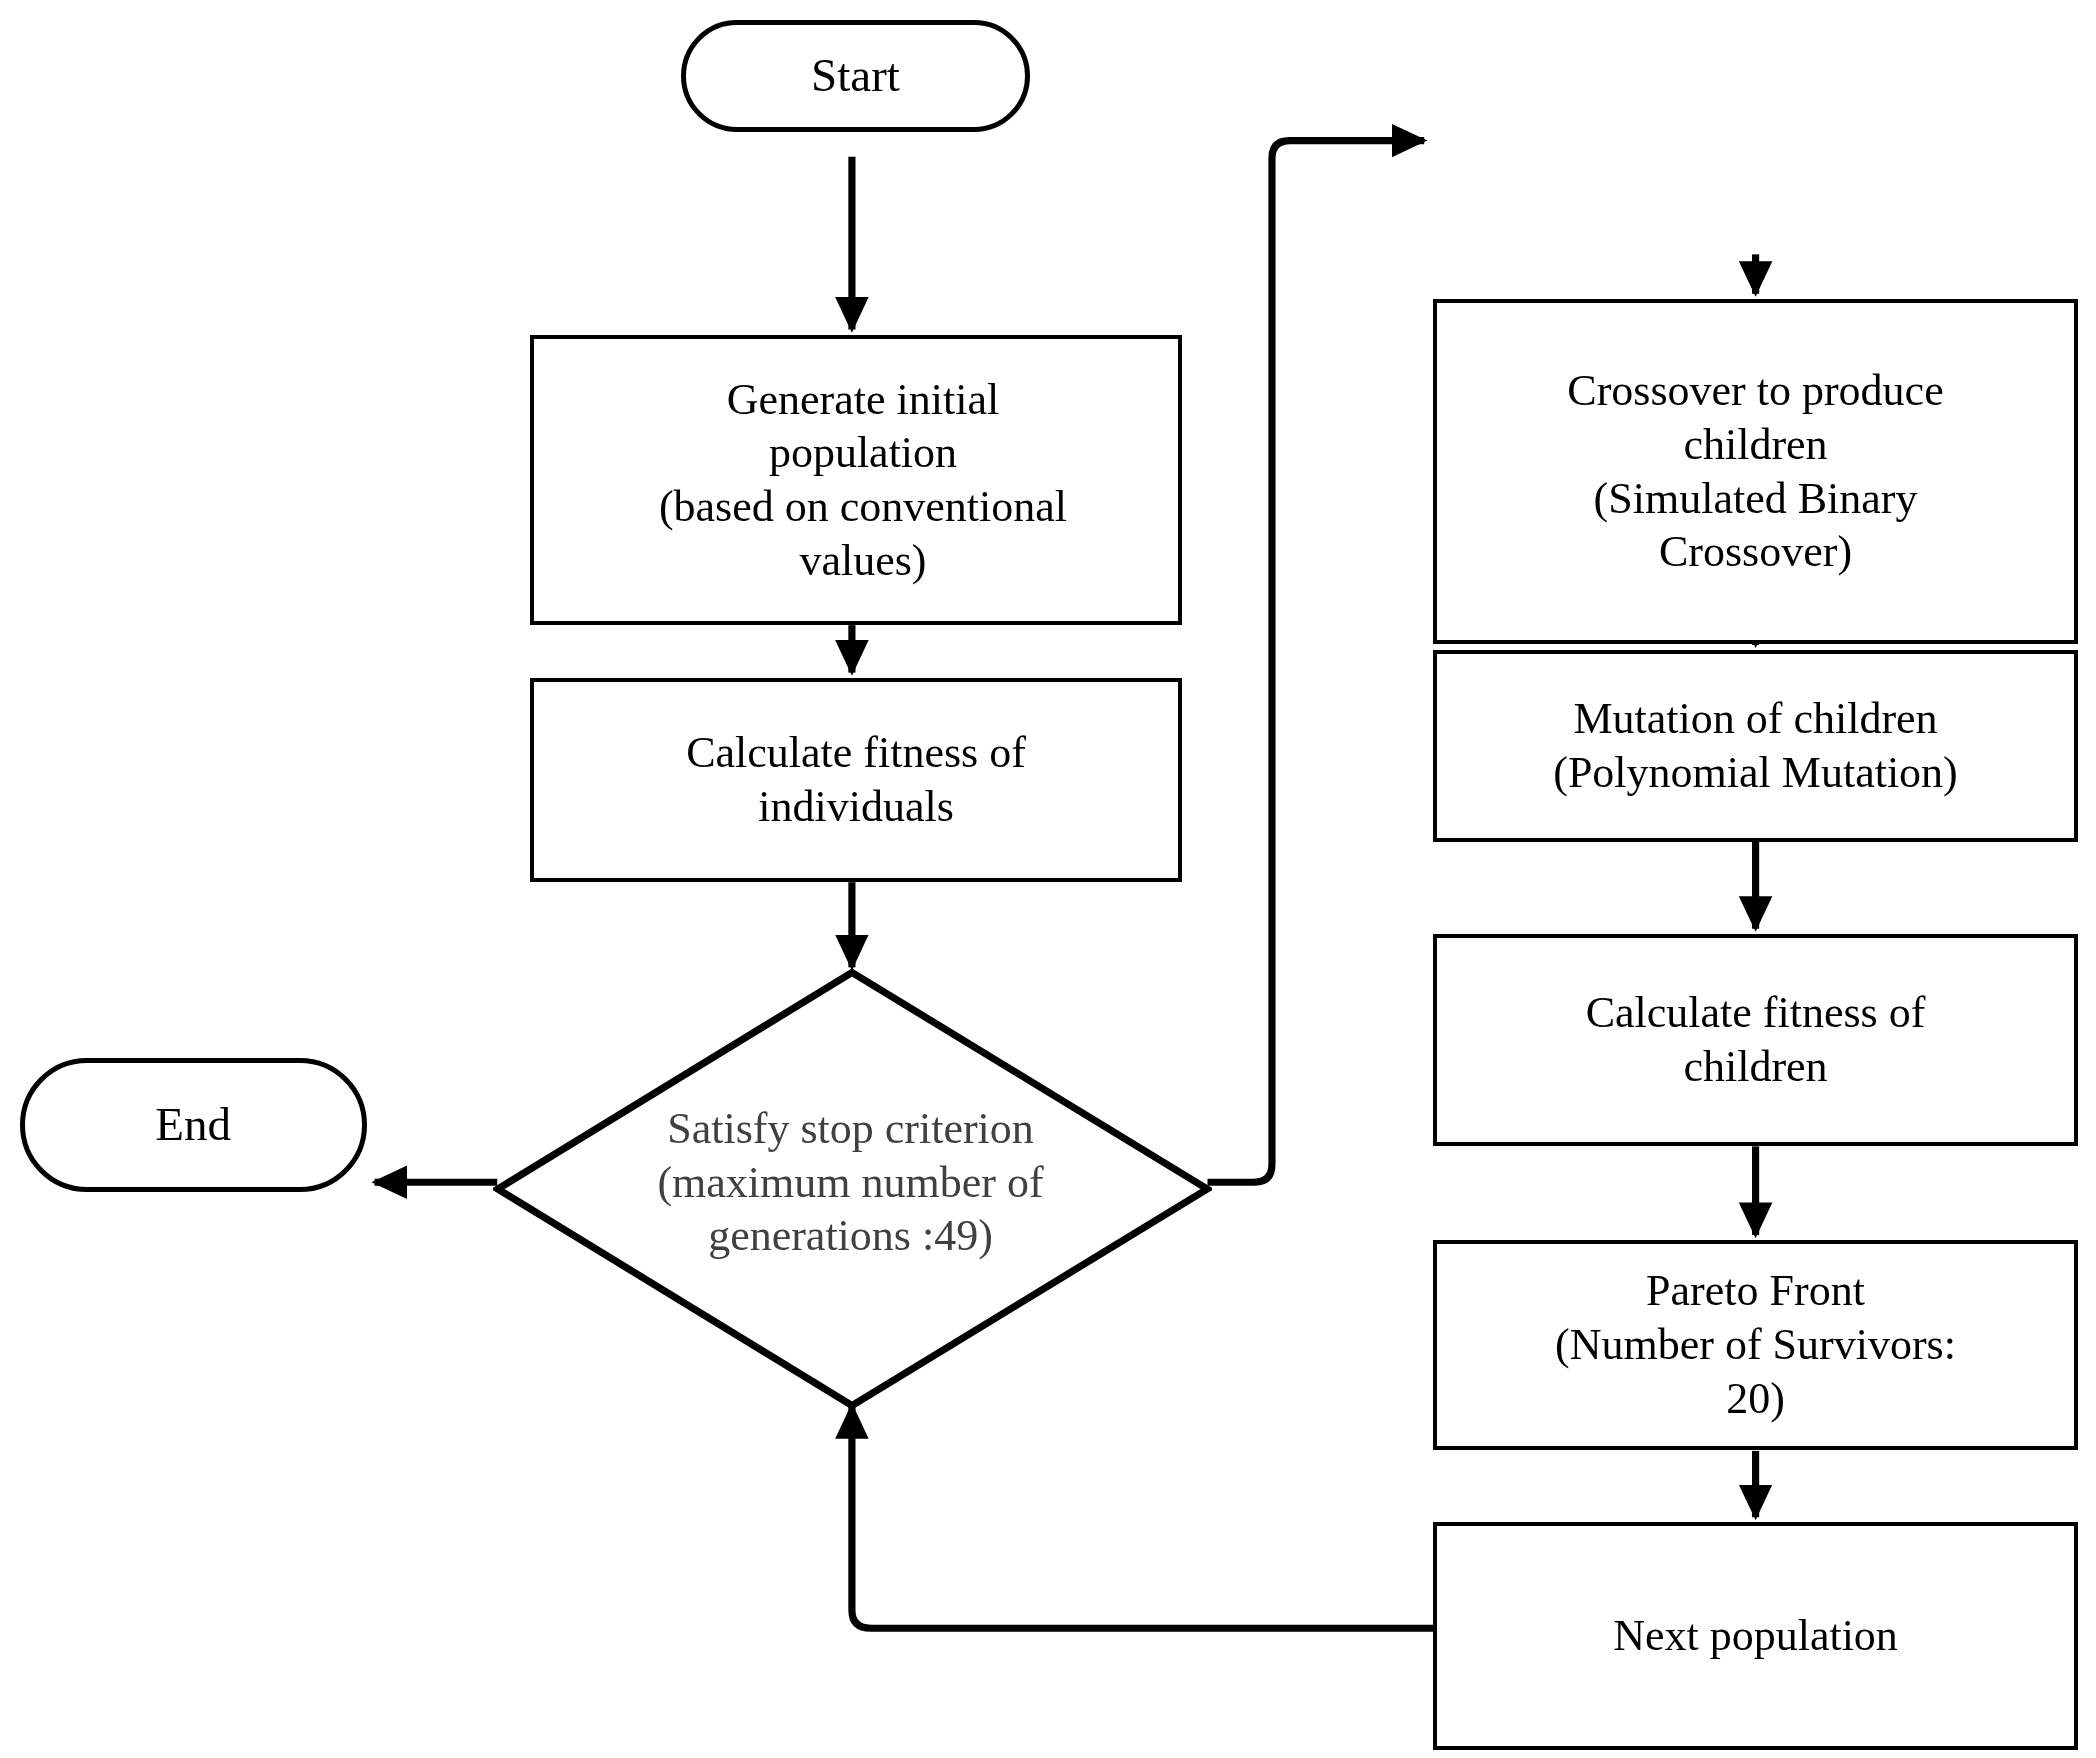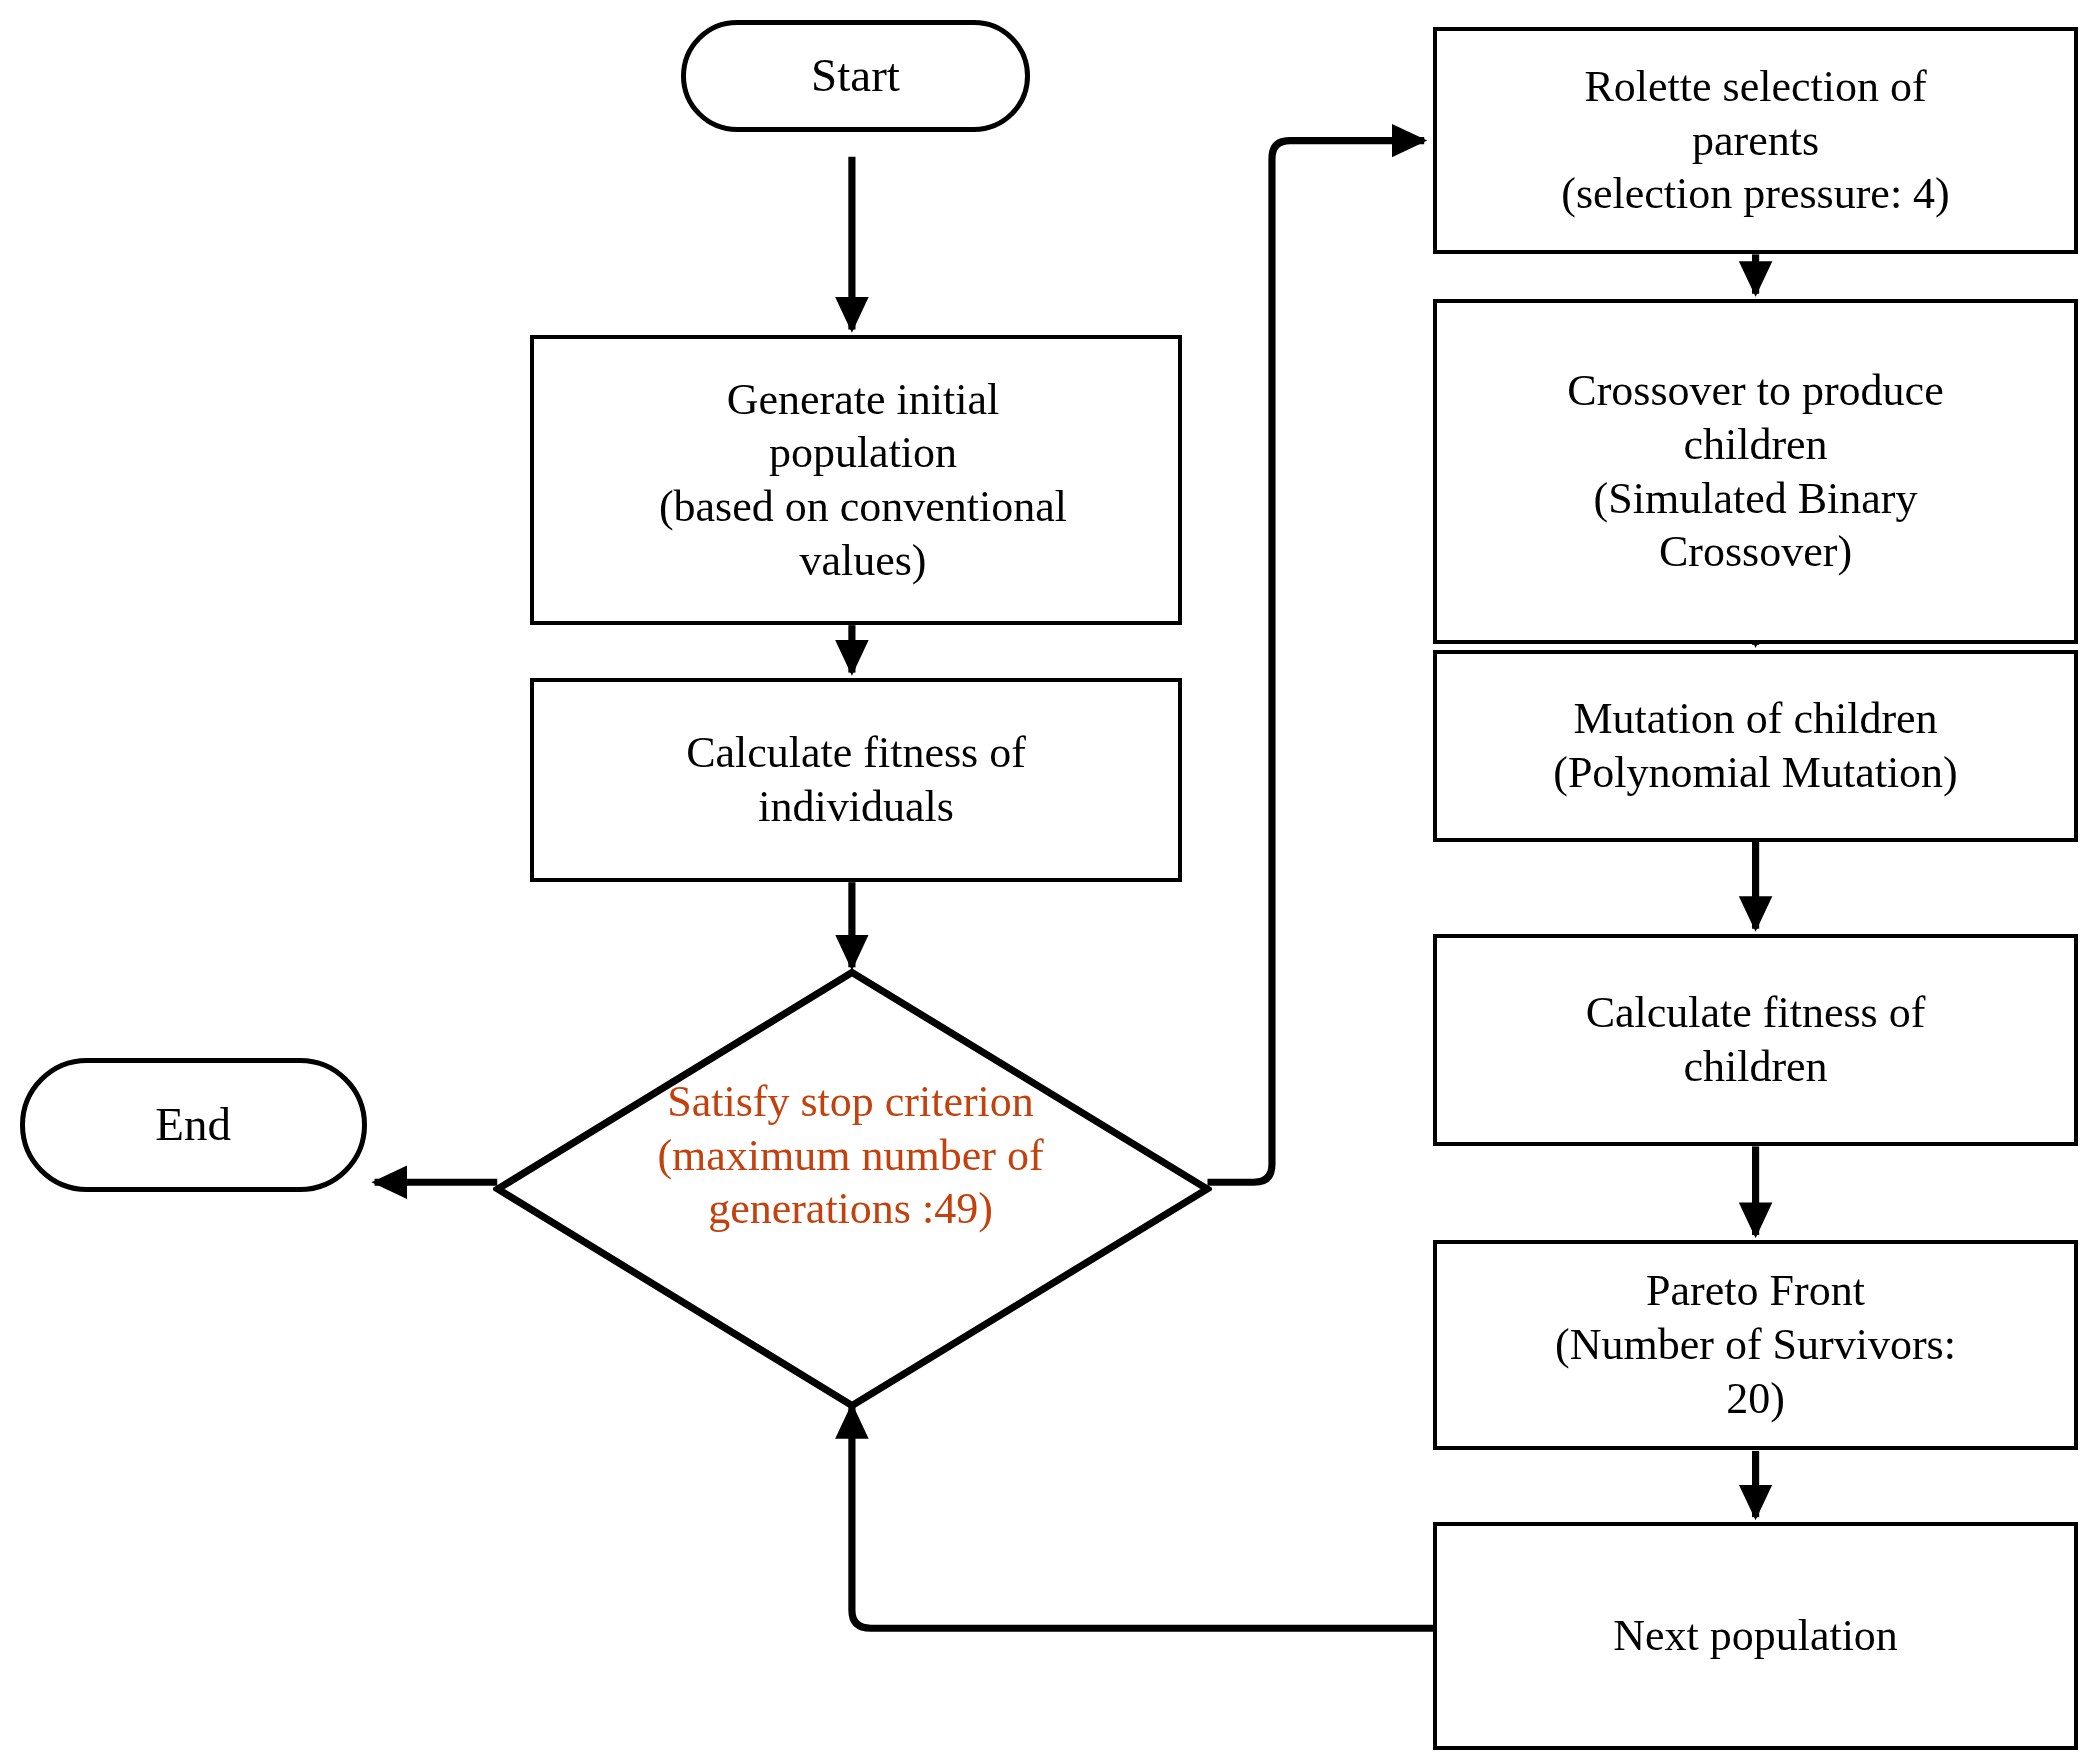--- a/index.html
+++ b/index.html
@@ -128,11 +128,6 @@
     <span>End</span>
   </div>
 
-  <div class="node process" style="left:1433px; top:27px; width:645px; height:227px;">
-    <span>Rolette selection of
-parents
-(selection pressure: 4)</span>
-  </div>
 
   <div class="node process" style="left:1433px; top:299px; width:645px; height:345px;">
     <span>Crossover to produce

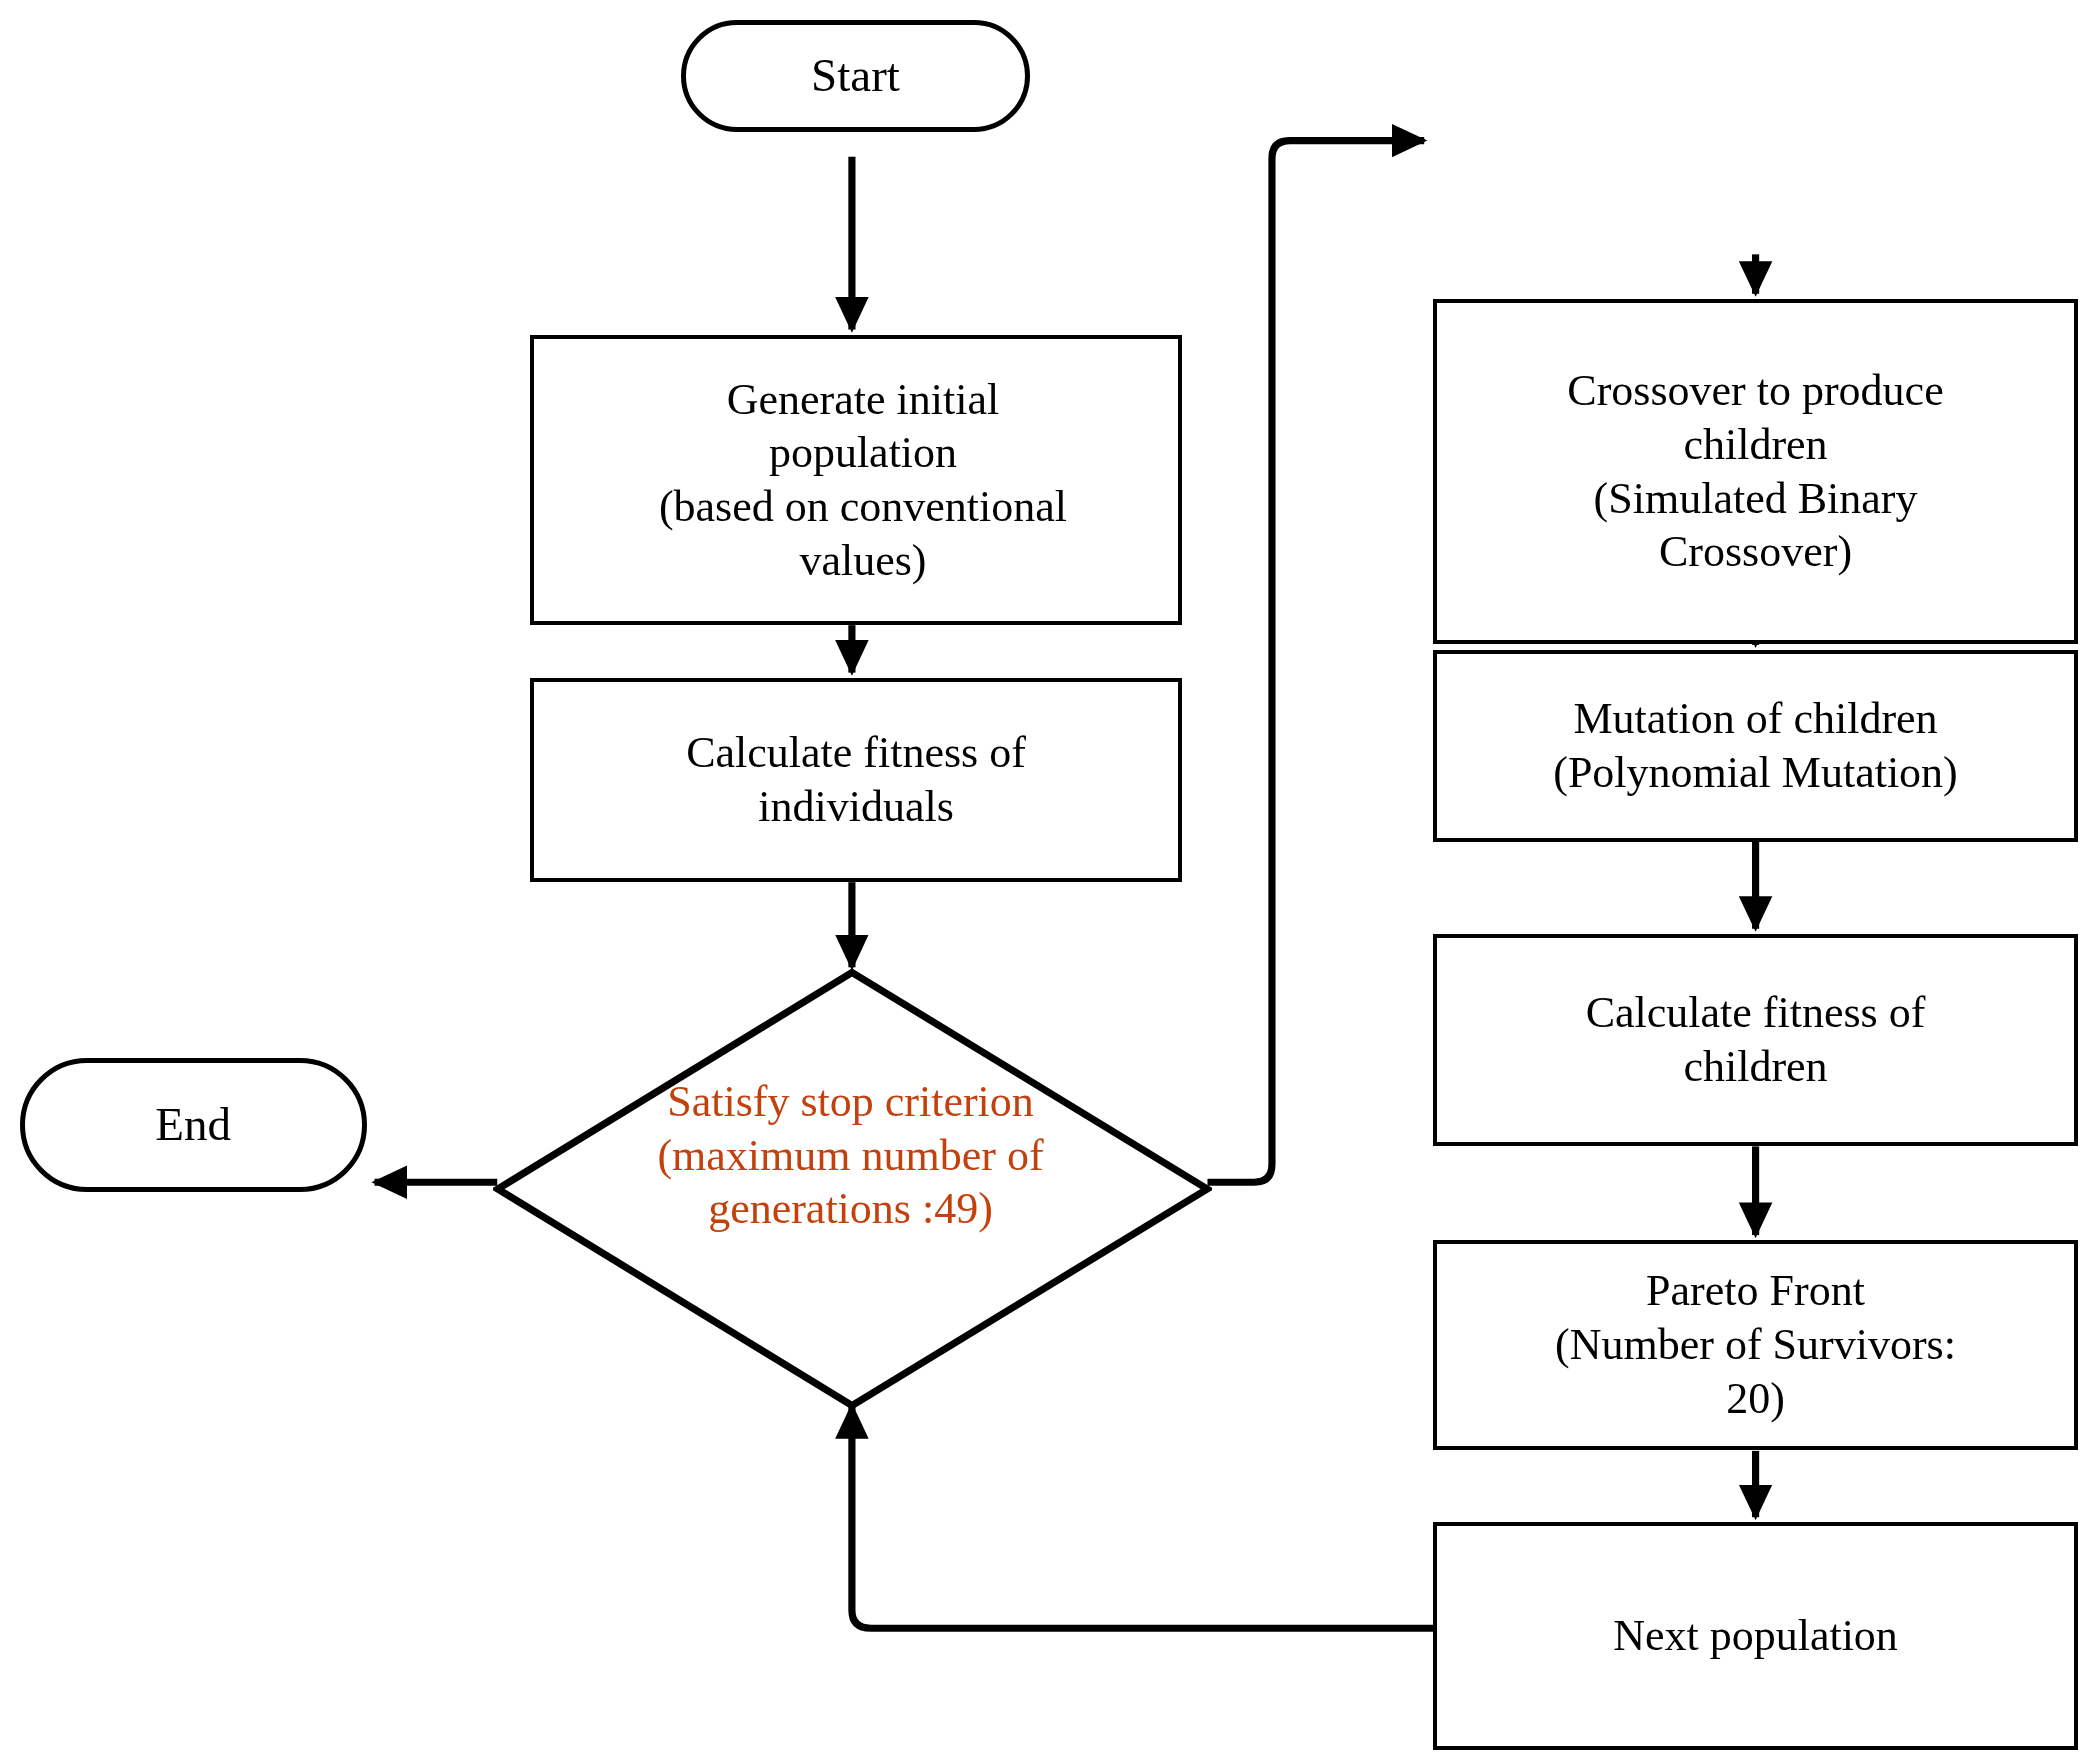--- a/index.html
+++ b/index.html
@@ -40,12 +40,13 @@
   .decision-text {
     position: absolute;
     z-index: 3;
-    color: #c2410c;
+    color: #404040;
     text-align: center;
     font-size: 44px;
     line-height: 1.22;
     white-space: pre-line;
     display: flex;
+    align-items: center;
     justify-content: center;
     pointer-events: none;
   }

